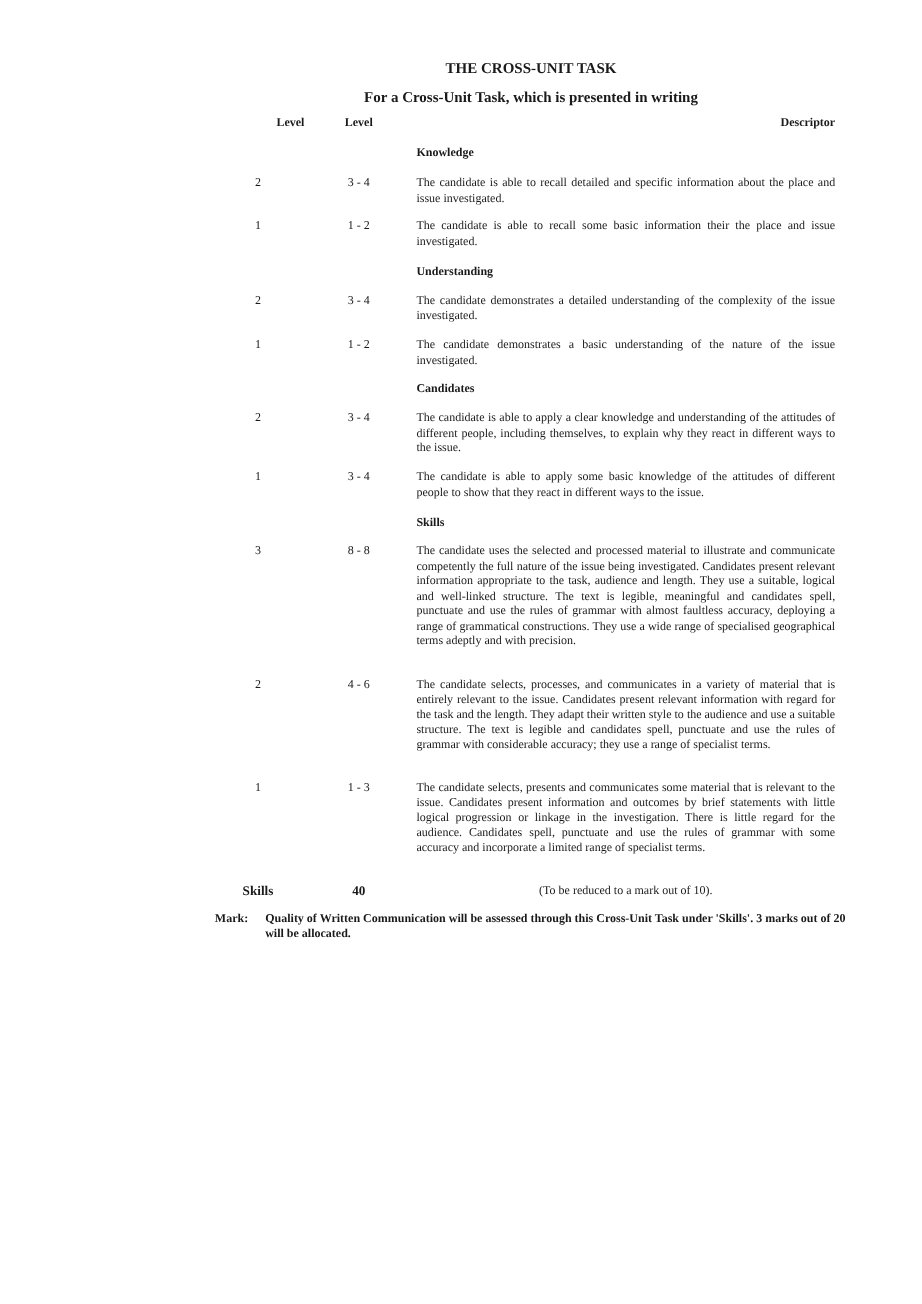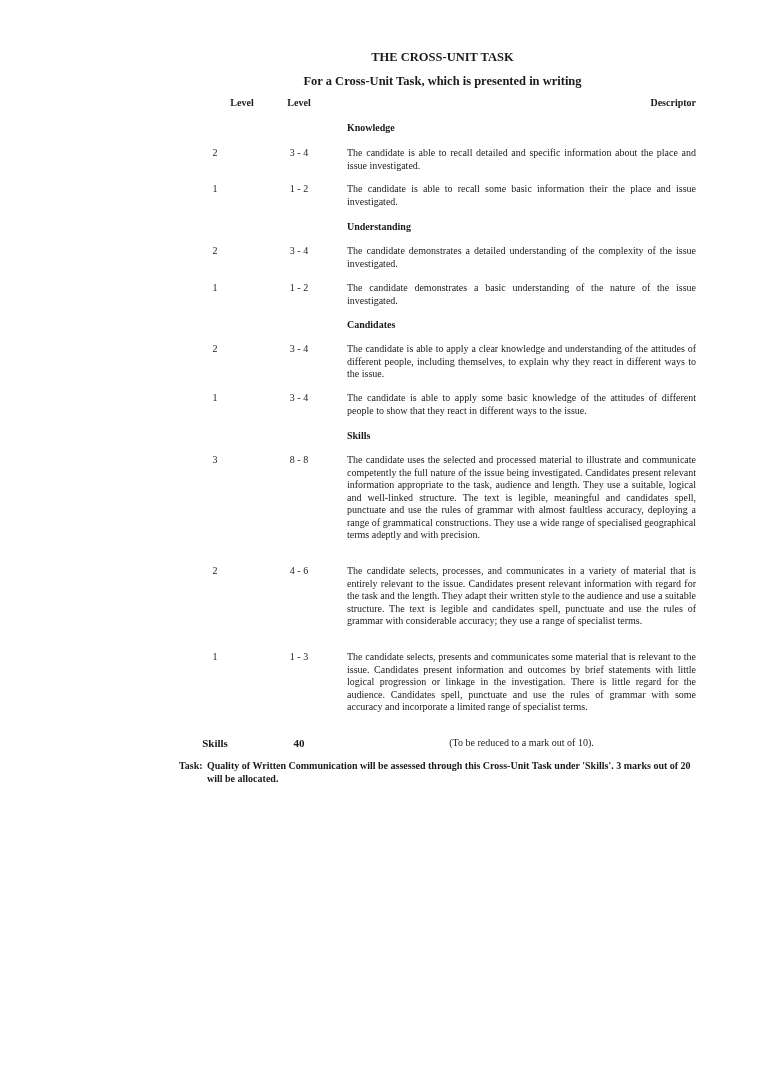--- a/index.html
+++ b/index.html
@@ -114,7 +114,7 @@
 </div>
 
 <div class="note">
-  <span class="note-label">Task:</span>
+  <span class="note-label">Mark:</span>
   <span class="note-text">Quality of Written Communication will be assessed through this Cross-Unit Task under 'Skills'. 3 marks out of 20 will be allocated.</span>
 </div>
 

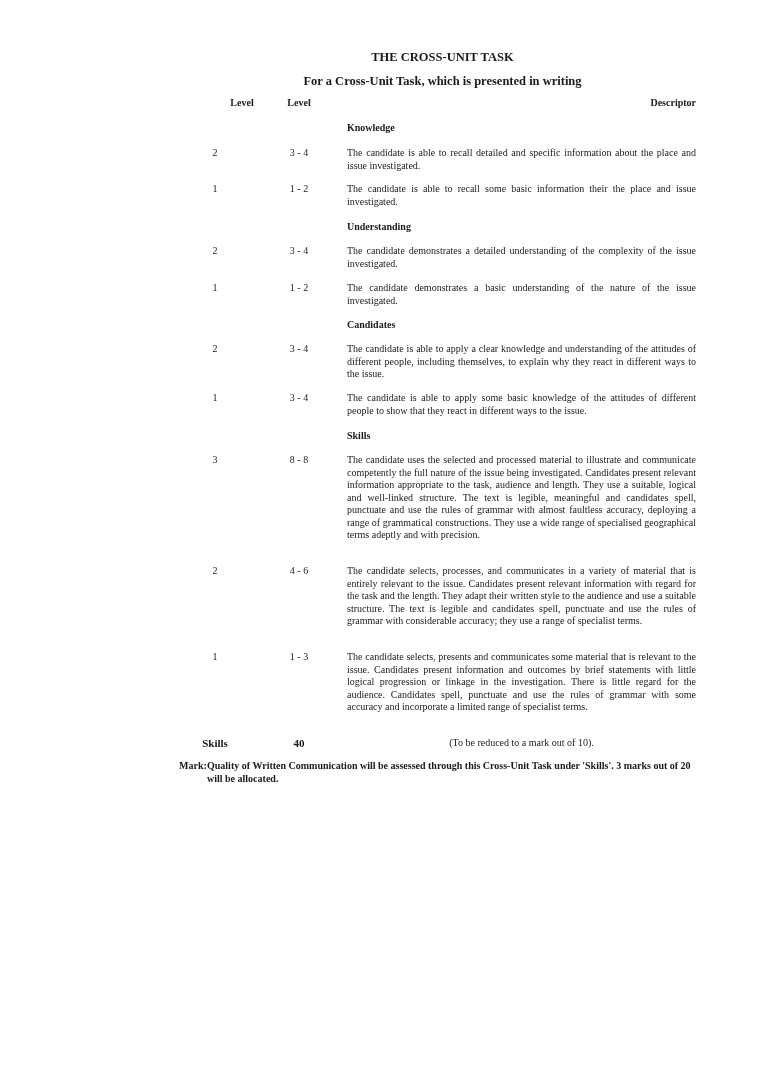--- a/index.html
+++ b/index.html
@@ -29,7 +29,7 @@
       font-size: 10px; line-height: 12.5px; font-weight: bold;
     }
     .note-label { position: absolute; left: 0; }
-    .note-text { position: absolute; left: 28px; width: 490px; }
+    .note-text { position: absolute; left: 42px; width: 490px; }
   </style>
 </head>
 <body>

